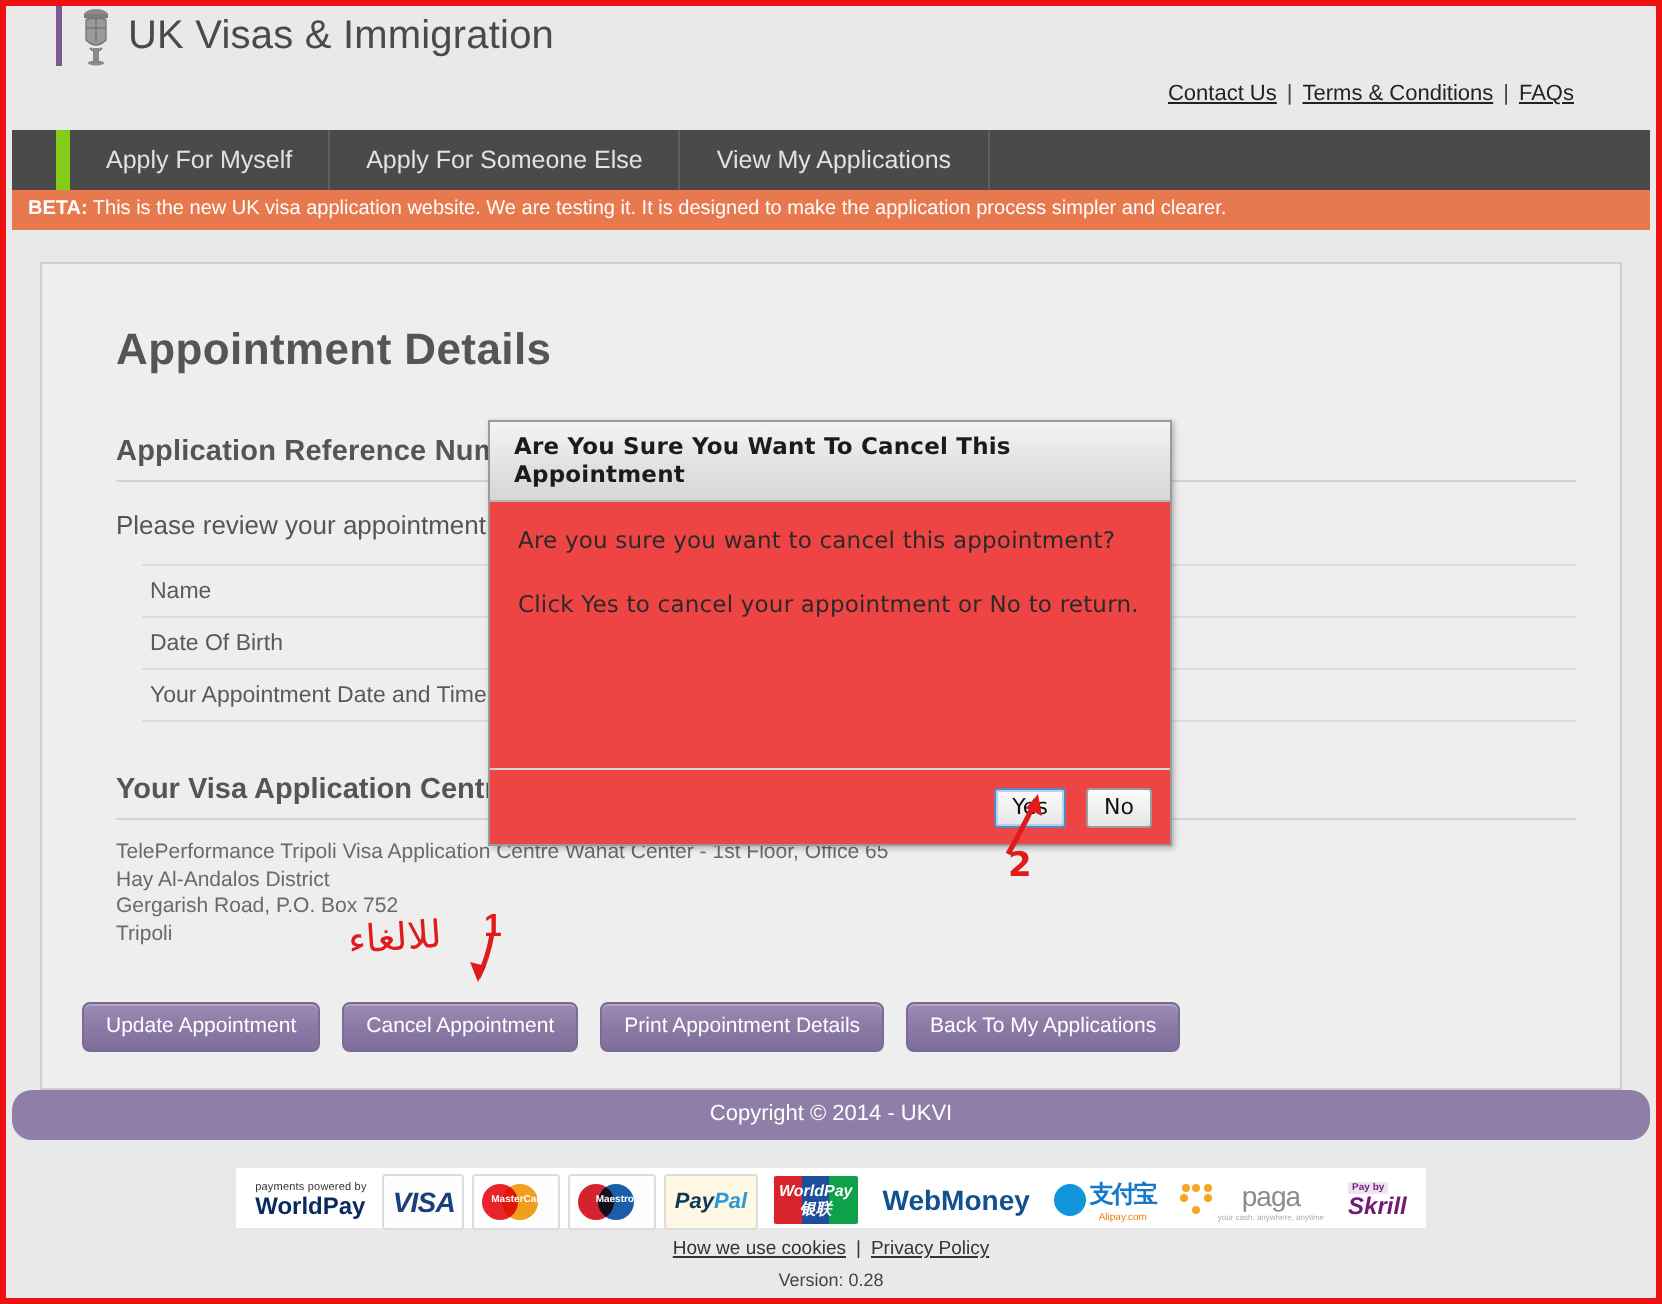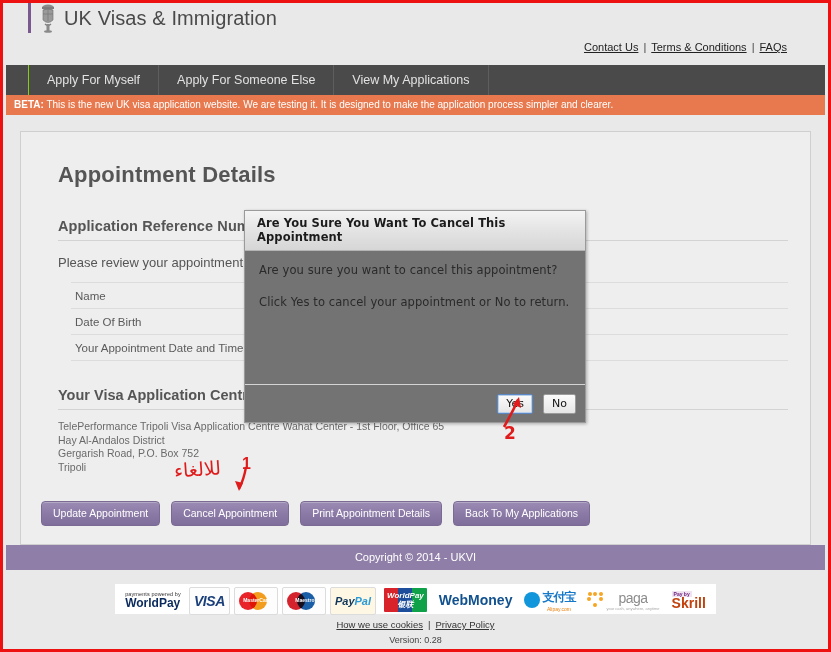--- a/index.html
+++ b/index.html
@@ -113,7 +113,7 @@
     border-right: 1px solid #5e5e5e;
     white-space: nowrap;
   }
-  .nav-item:first-child { border-left: 1px solid #84cc16; }
+  .nav-item:first-child { border-left: 7px solid #84cc16; }
 
   
   .beta {

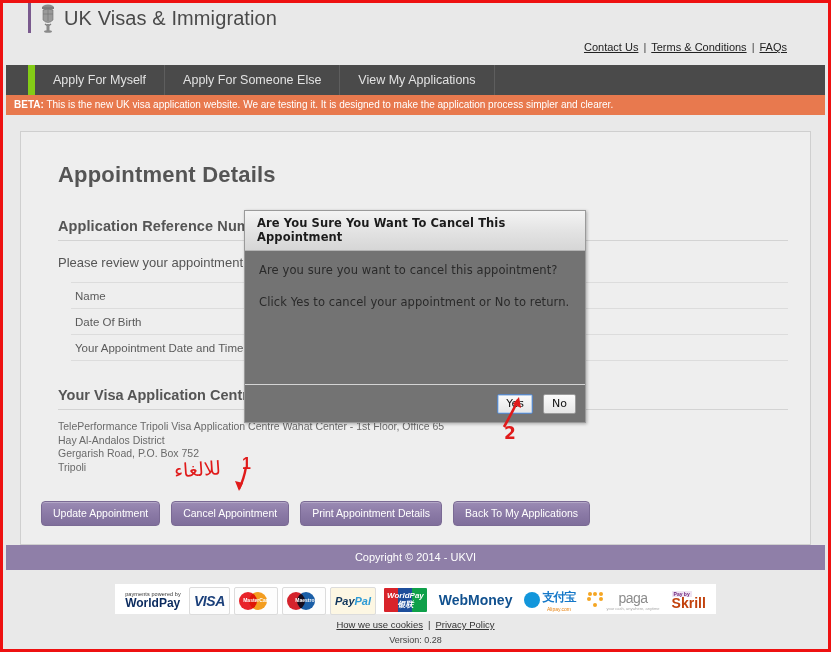--- a/index.html
+++ b/index.html
@@ -215,7 +215,7 @@
     left: 238px;
     top: 207px;
     width: 340px;
-    background: #737373;
+    background: #ef4444;
     border: 1px solid #9a9a9a;
     box-shadow: 1px 1px 3px rgba(0,0,0,.28);
     z-index: 50;

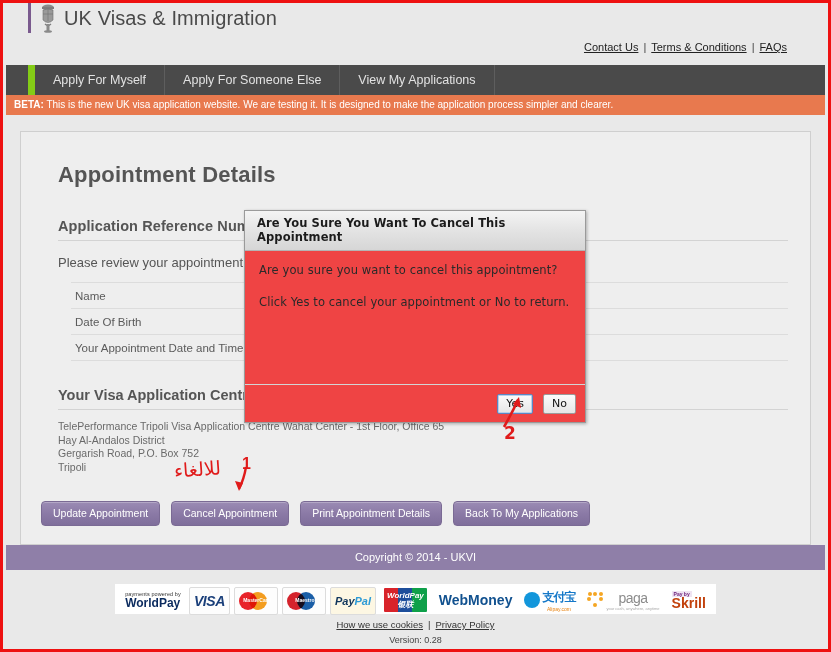--- a/index.html
+++ b/index.html
@@ -293,6 +293,7 @@
     font-size: 11px;
     text-align: center;
     padding: 6px 0 7px 0;
+    border-radius: 10px;
   }
   .footer {
     background: #e9e9e9;

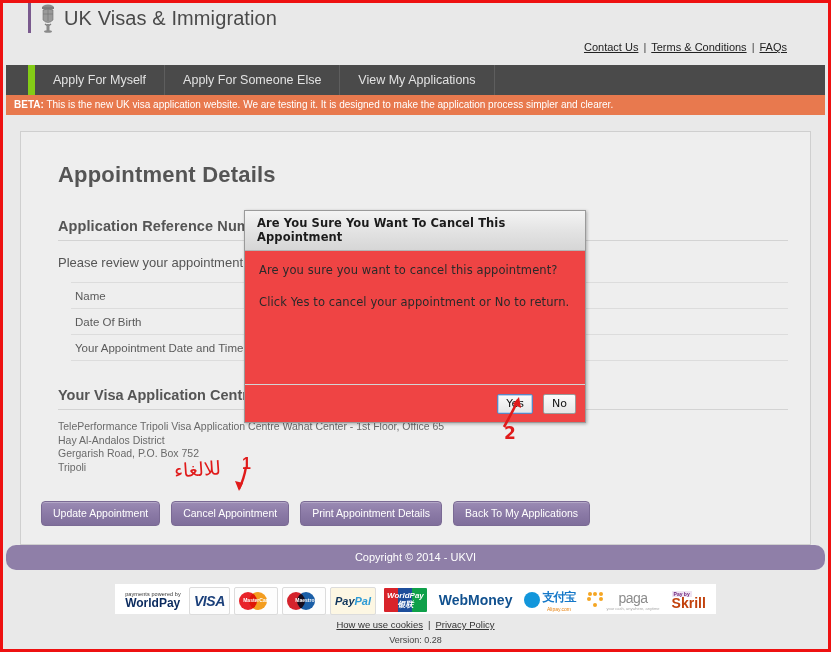--- a/index.html
+++ b/index.html
@@ -344,7 +344,7 @@
   .paga-txt { font-size: 14px; color: #8c8c8c; letter-spacing: -.5px; }
   .paga-sub { font-size: 4px; color: #aaa; display: block; }
   .skrill-top { font-size: 5px; color: #6b1f7a; font-weight: bold; background:#efe3f2; padding:0 2px;}
-  .skrill-bot { font-size: 14px; font-weight: bold; color: #c2410c; line-height:13px;}
+  .skrill-bot { font-size: 12px; font-weight: bold; color: #701a75; font-style: italic; line-height:13px;}
   .footer-links {
     margin-top: 5px;
     font-size: 9.5px;

